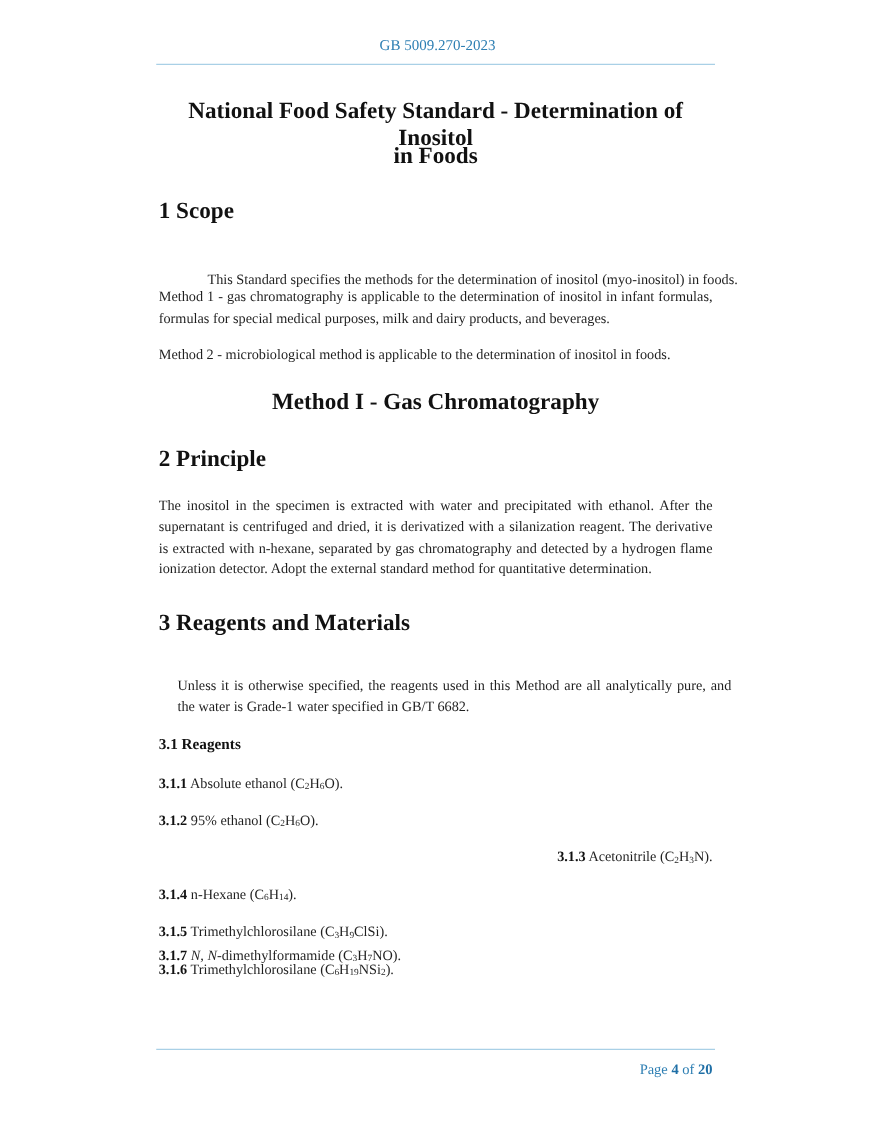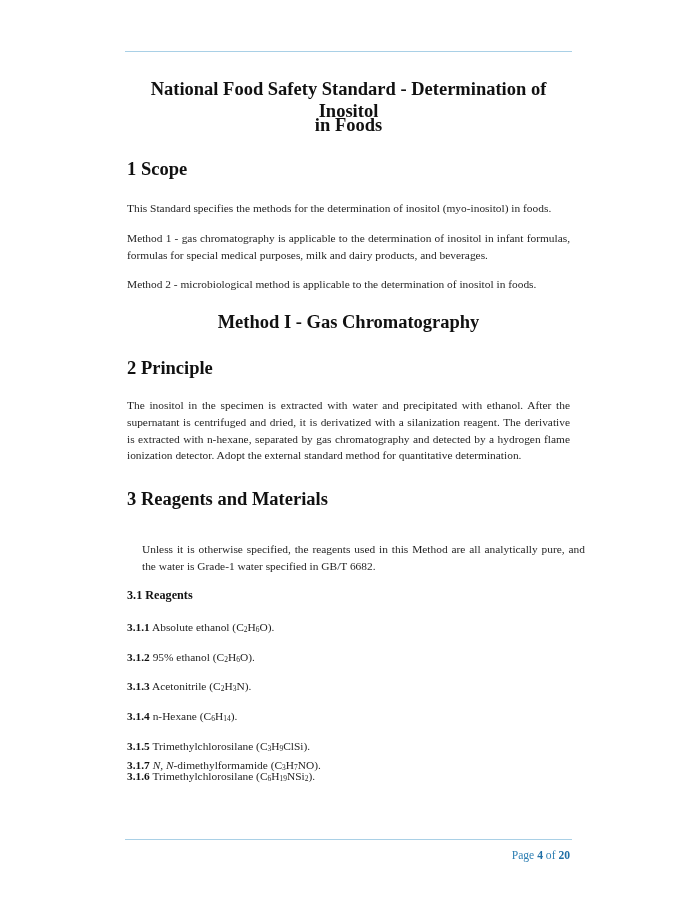--- a/index.html
+++ b/index.html
@@ -123,6 +123,7 @@
 
 <div class="page">
 
+  <div class="header-text">GB 5009.270-2023</div>
   <div class="header-rule"></div>
 
   <div class="content">

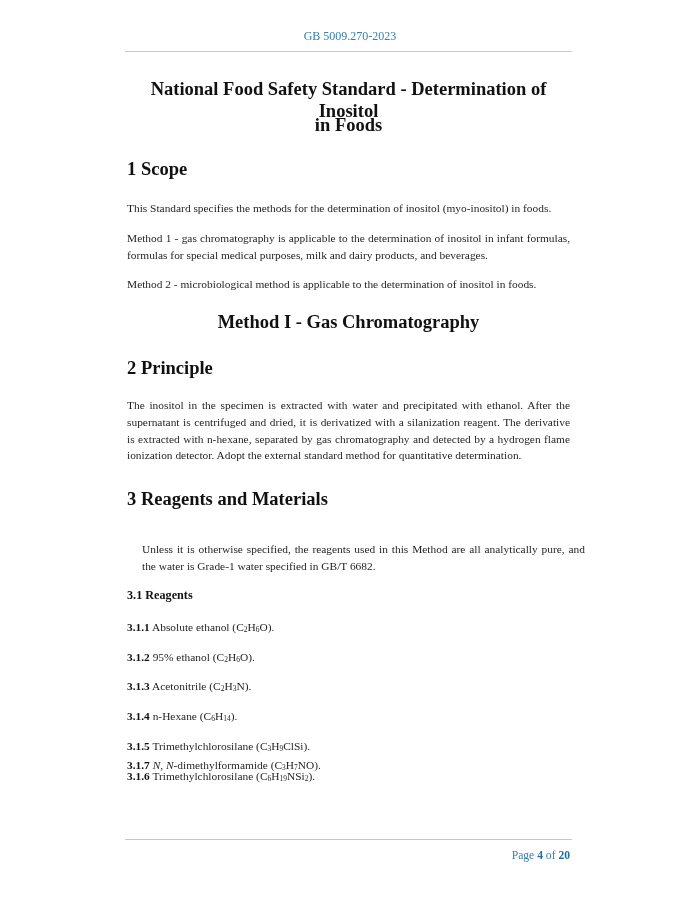--- a/index.html
+++ b/index.html
@@ -133,7 +133,7 @@
 
     <div class="abs h1" style="top:158px;">1 Scope</div>
 
-    <div class="abs para single" style="top:200px; white-space:nowrap;">This Standard specifies the methods for the determination of inositol (myo-inositol) in foods.</div>
+    <div class="abs para single" style="top:216px; white-space:nowrap;margin-left:39px;">This Standard specifies the methods for the determination of inositol (myo-inositol) in foods.</div>
     <div class="abs para" style="top:230px;">Method 1 - gas chromatography is applicable to the determination of inositol in infant formulas, formulas for special medical purposes, milk and dairy products, and beverages.</div>
     <div class="abs para single" style="top:276px;">Method 2 - microbiological method is applicable to the determination of inositol in foods.</div>
 

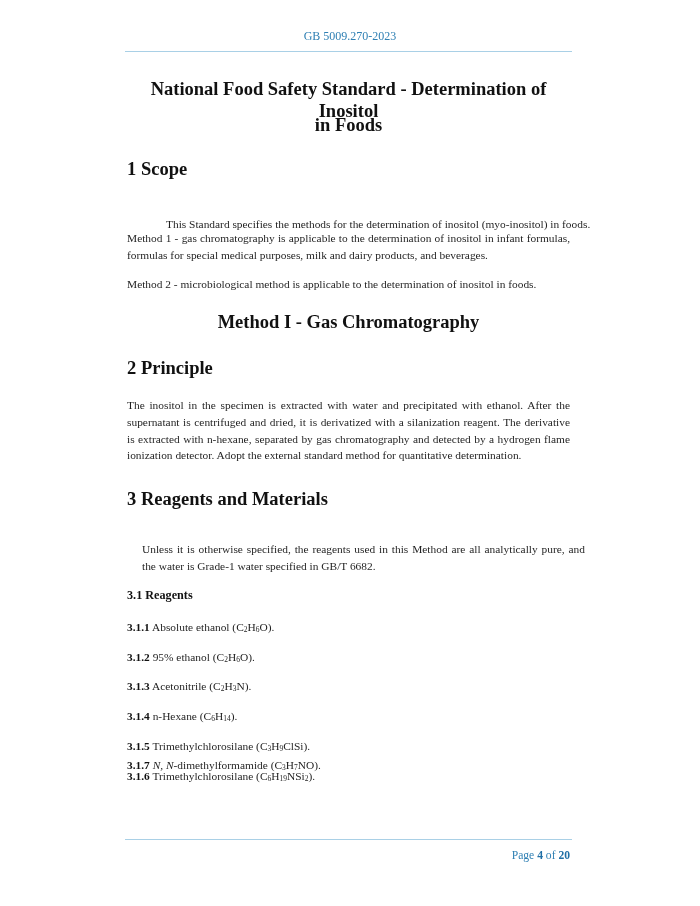--- a/index.html
+++ b/index.html
@@ -152,7 +152,7 @@
     <div id="reagent-list">
         <div class="abs item" style="top: 619px;"><b>3.1.1</b> <span>Absolute ethanol</span><span> (<span>C</span><sub>2</sub><span>H</span><sub>6</sub><span>O</span>).</span></div>
         <div class="abs item" style="top: 649px;"><b>3.1.2</b> <span>95% ethanol</span><span> (<span>C</span><sub>2</sub><span>H</span><sub>6</sub><span>O</span>).</span></div>
-        <div class="abs item" style="top: 678px;"><b>3.1.3</b> <span>Acetonitrile</span><span> (<span>C</span><sub>2</sub><span>H</span><sub>3</sub><span>N</span>).</span></div>
+        <div class="abs item" style="top: 678px; text-align: right;"><b>3.1.3</b> <span>Acetonitrile</span><span> (<span>C</span><sub>2</sub><span>H</span><sub>3</sub><span>N</span>).</span></div>
         <div class="abs item" style="top: 708px;"><b>3.1.4</b> <span>n-Hexane</span><span> (<span>C</span><sub>6</sub><span>H</span><sub>14</sub>).</span></div>
         <div class="abs item" style="top: 738px;"><b>3.1.5</b> <span>Trimethylchlorosilane</span><span> (<span>C</span><sub>3</sub><span>H</span><sub>9</sub><span>ClSi</span>).</span></div>
         <div class="abs item" style="top: 768px;"><b>3.1.6</b> <span>Trimethylchlorosilane</span><span> (<span>C</span><sub>6</sub><span>H</span><sub>19</sub><span>NSi</span><sub>2</sub>).</span></div>

